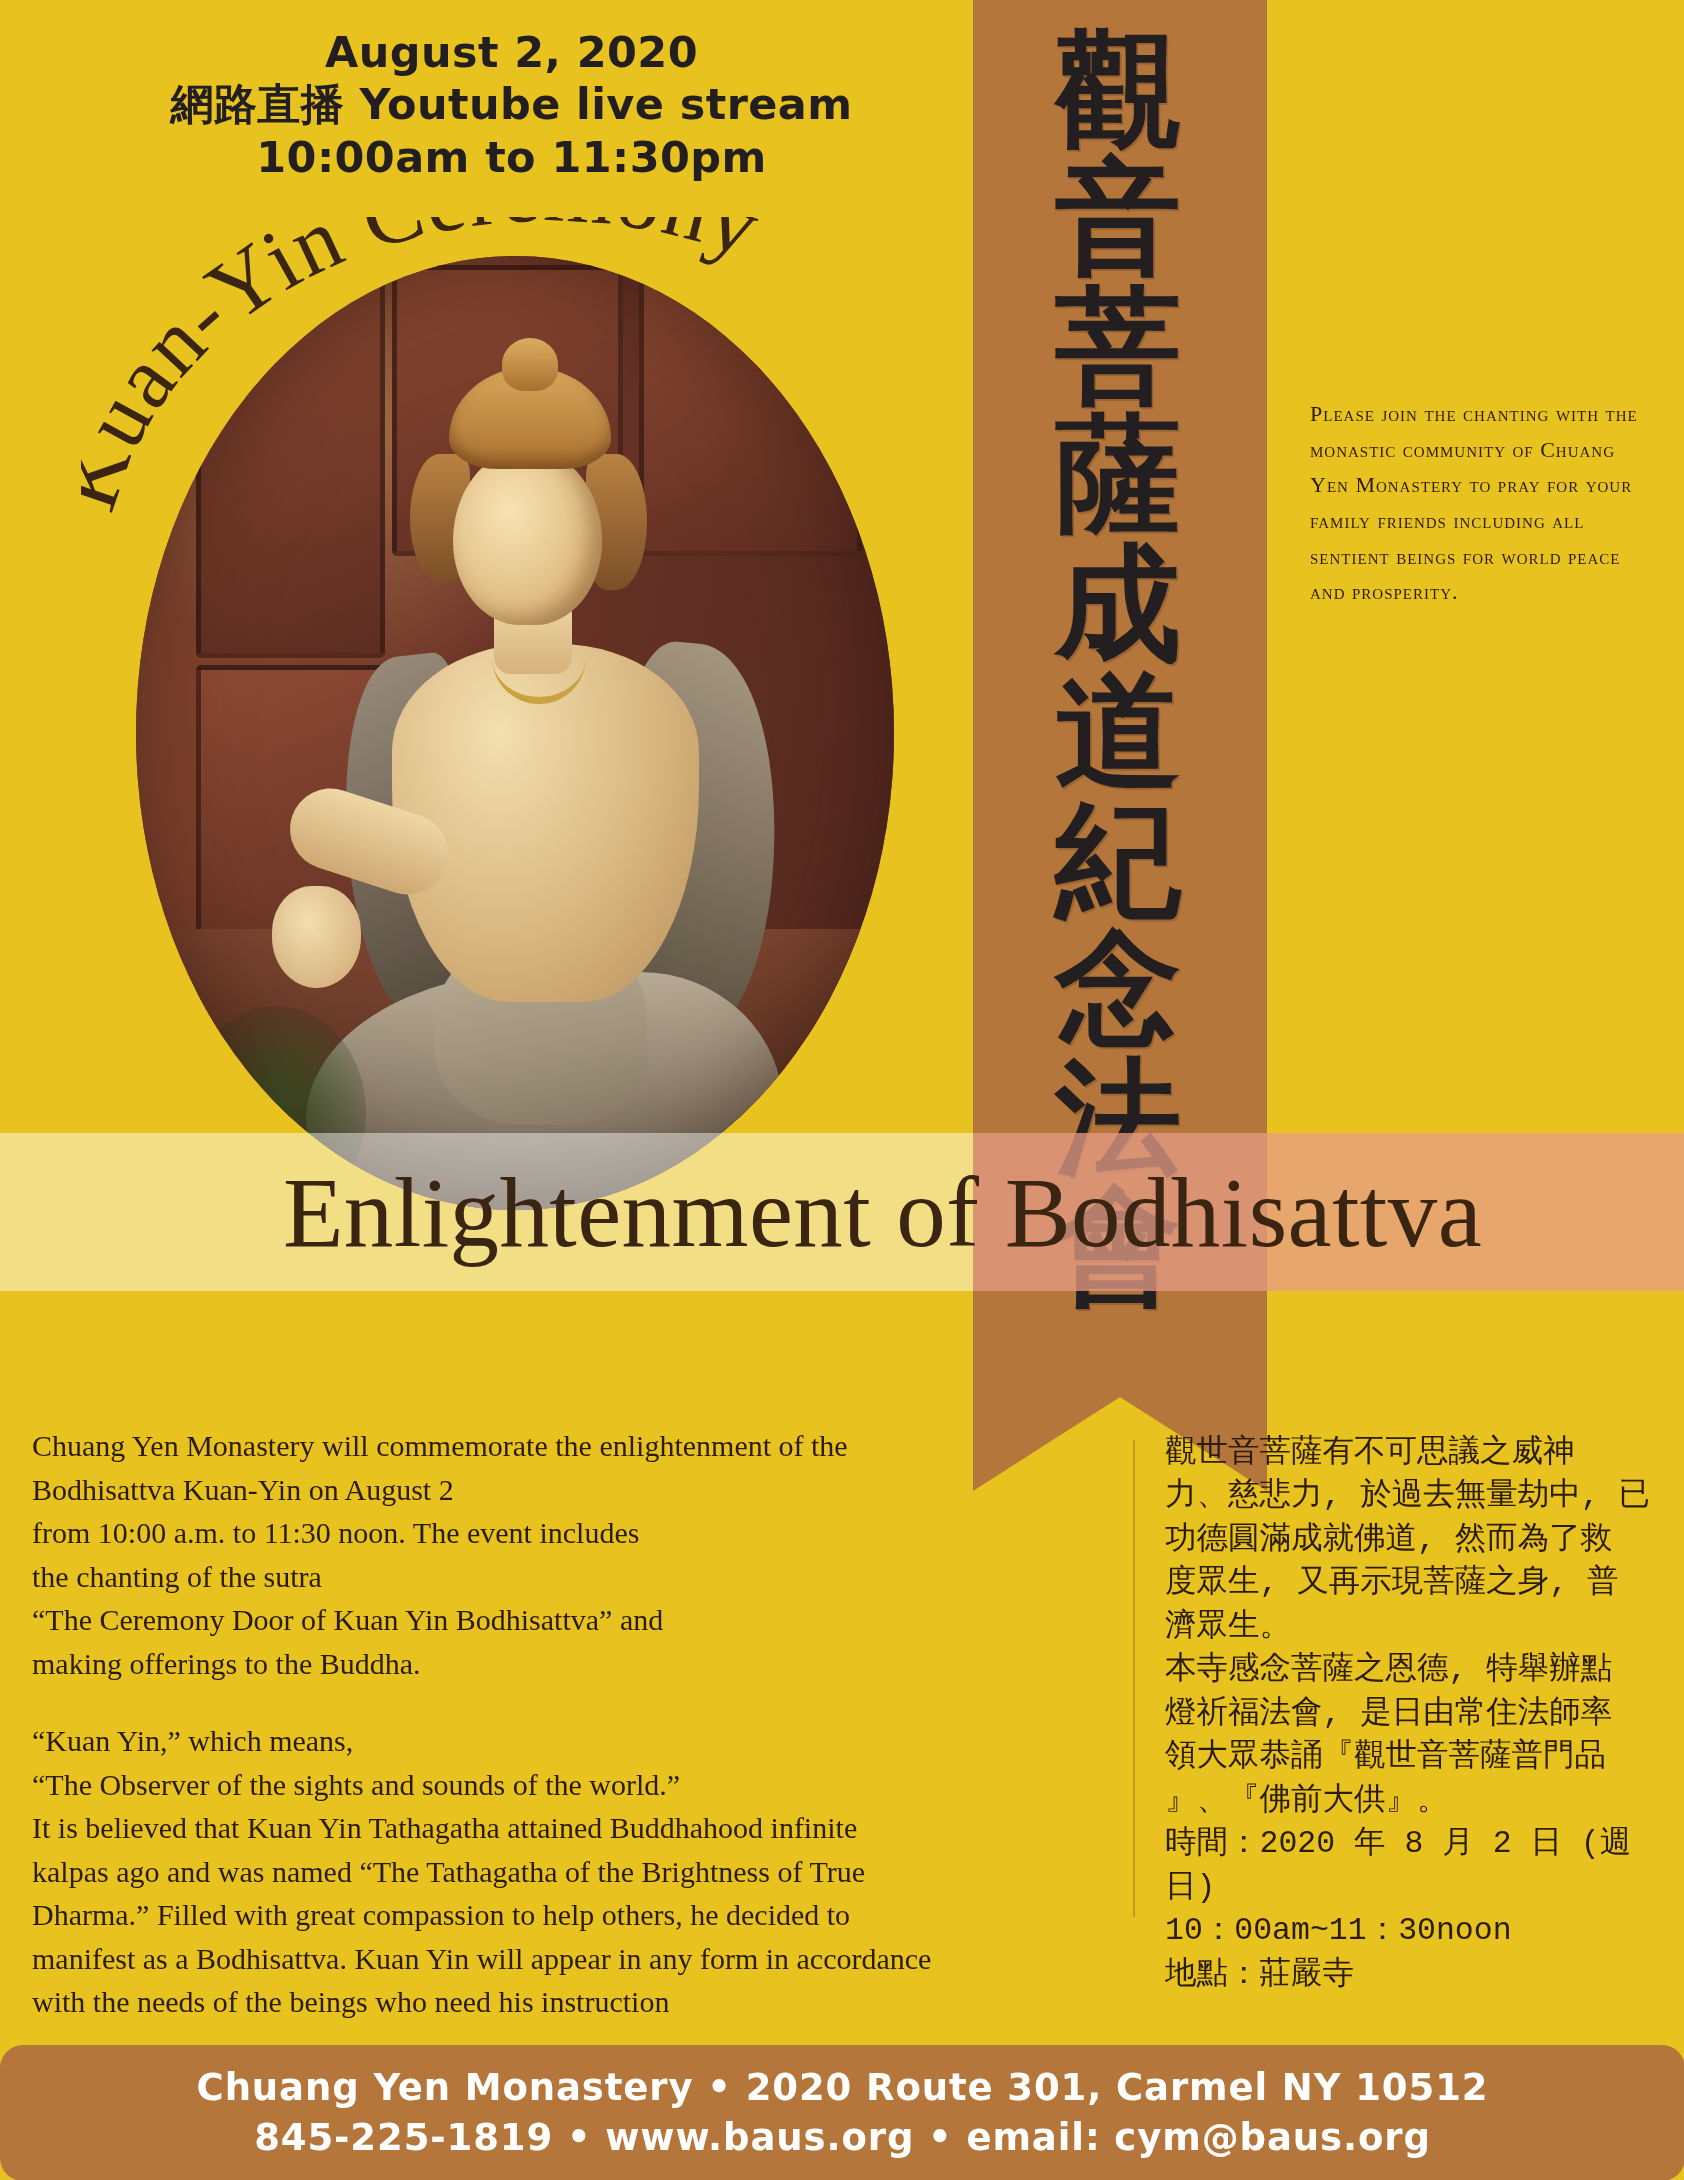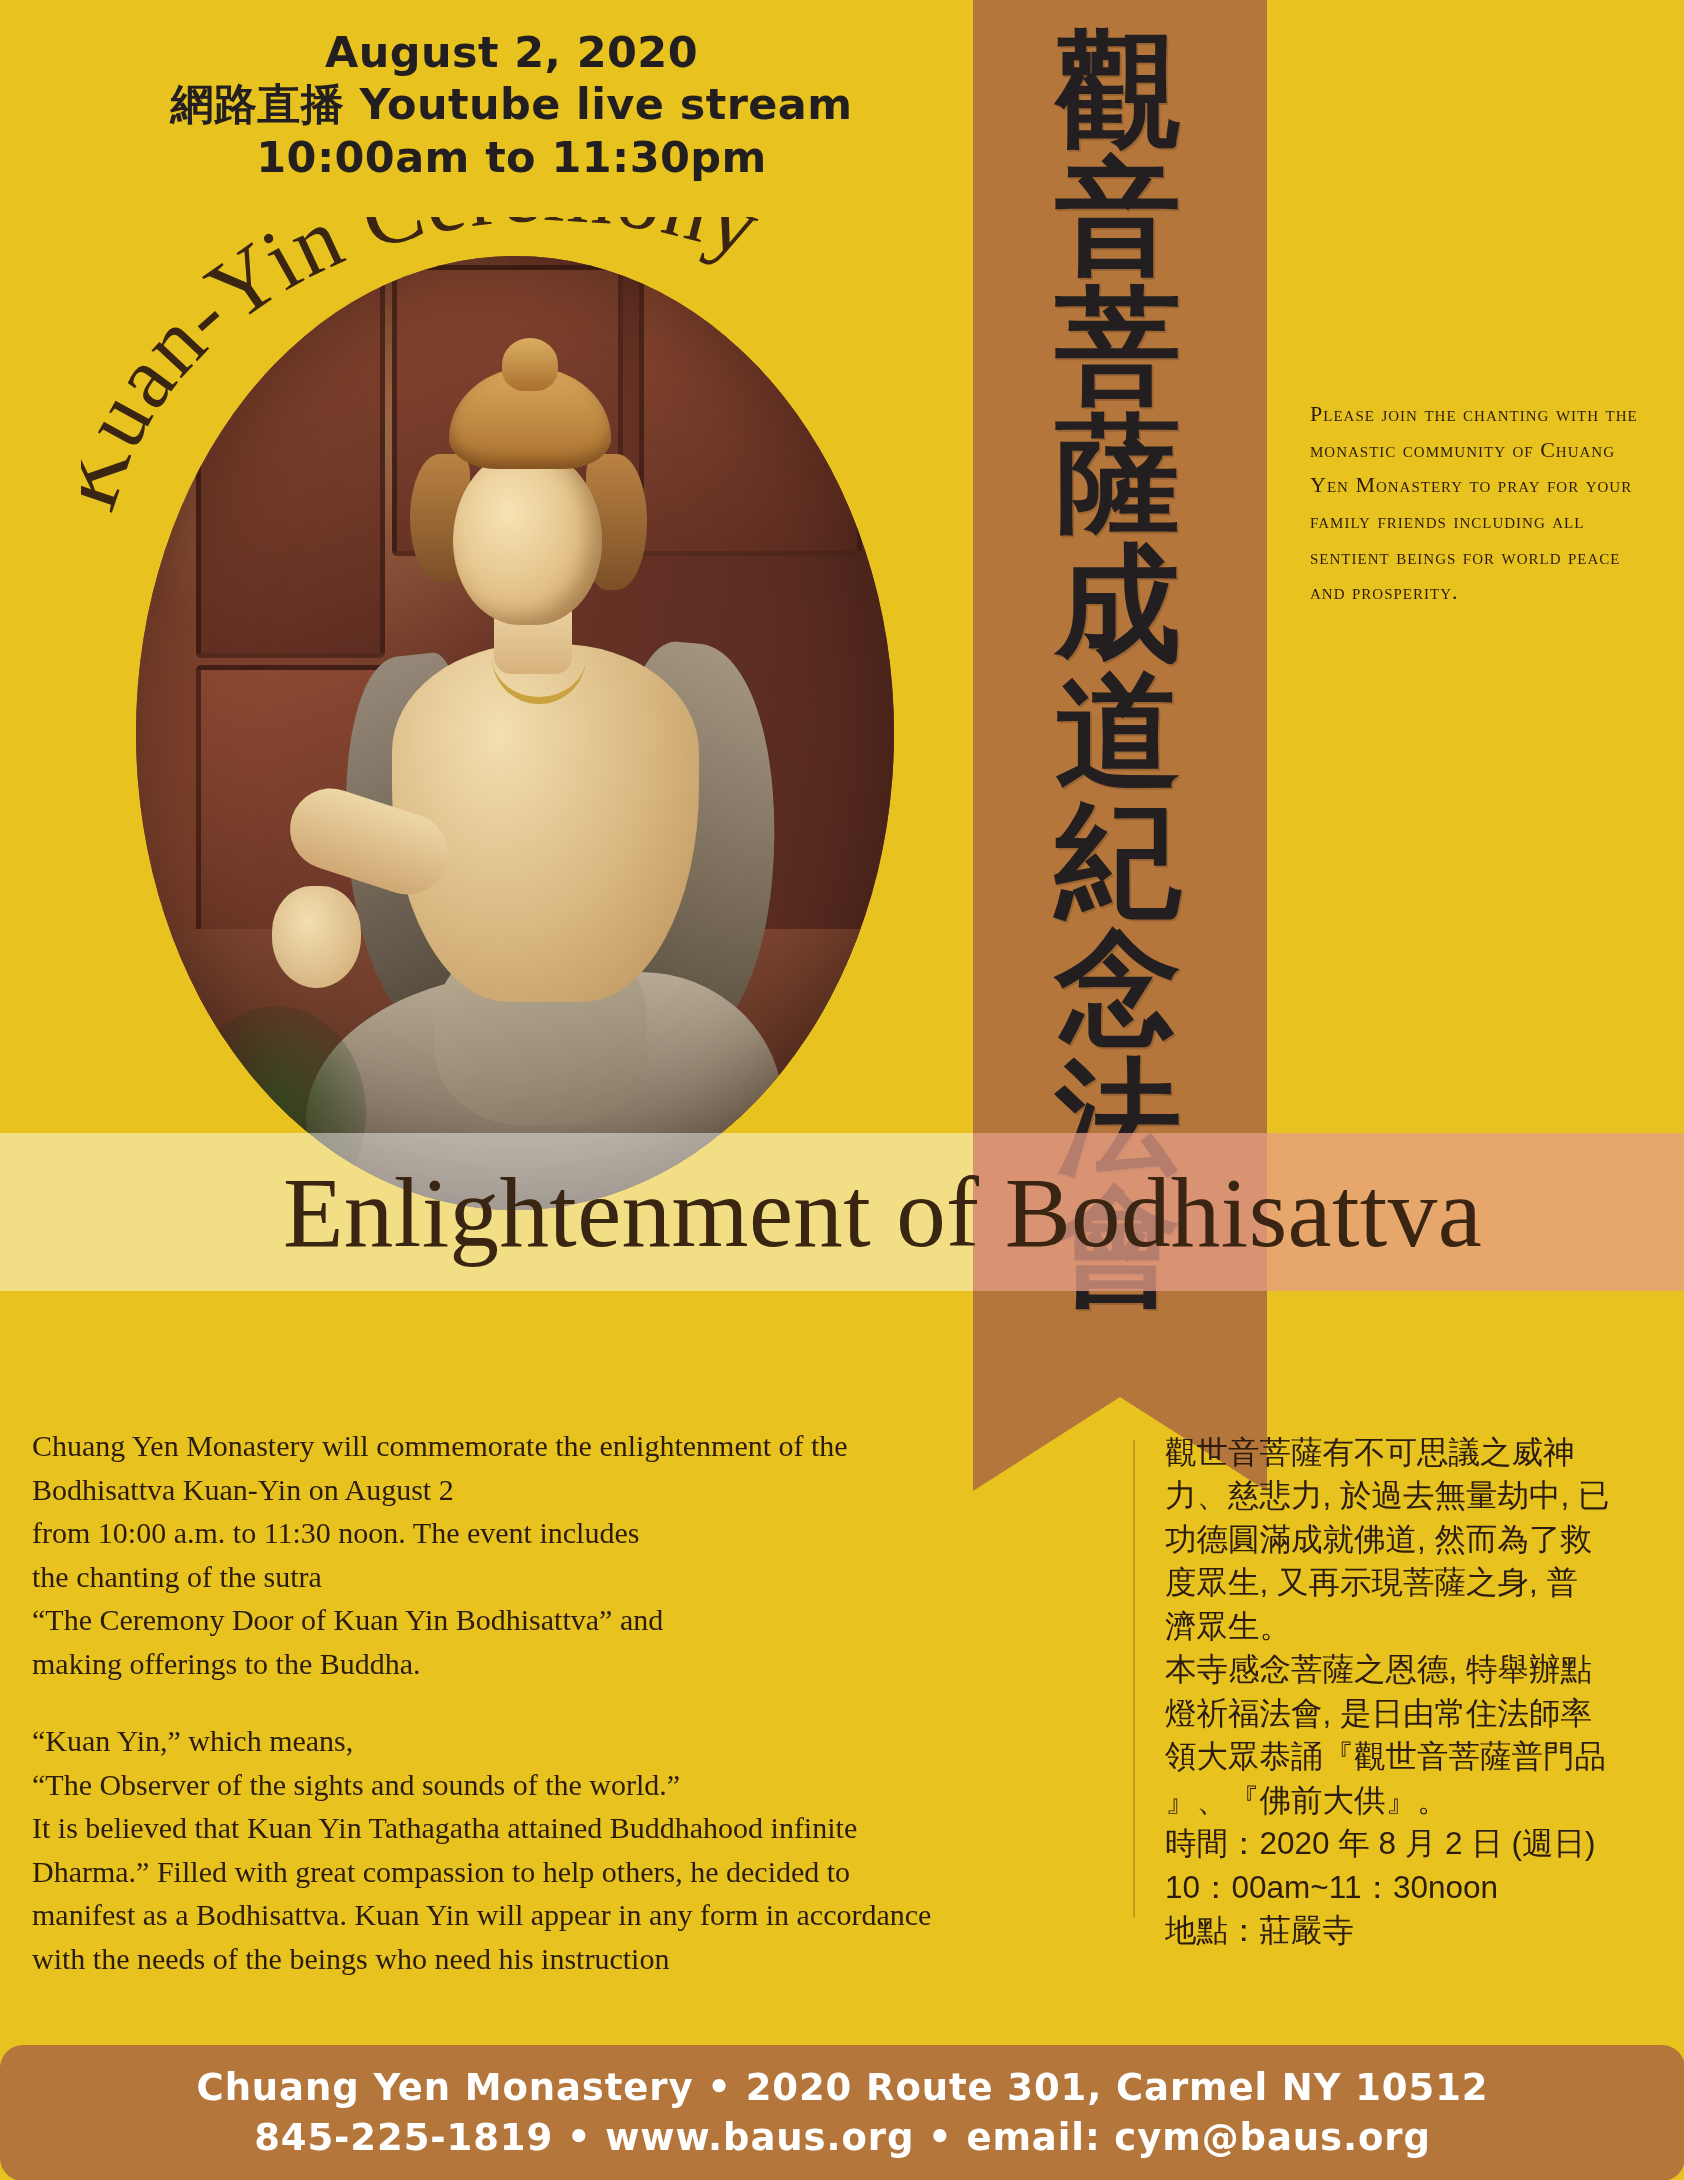--- a/index.html
+++ b/index.html
@@ -280,7 +280,7 @@
     left: 1165px;
     top: 1431px;
     width: 494px;
-    font-family: Liberation Sans, sans-serif;
+    font-family: Liberation Mono, monospace;
     font-size: 31.5px;
     line-height: 1.38;
     color: #2b1c0d;

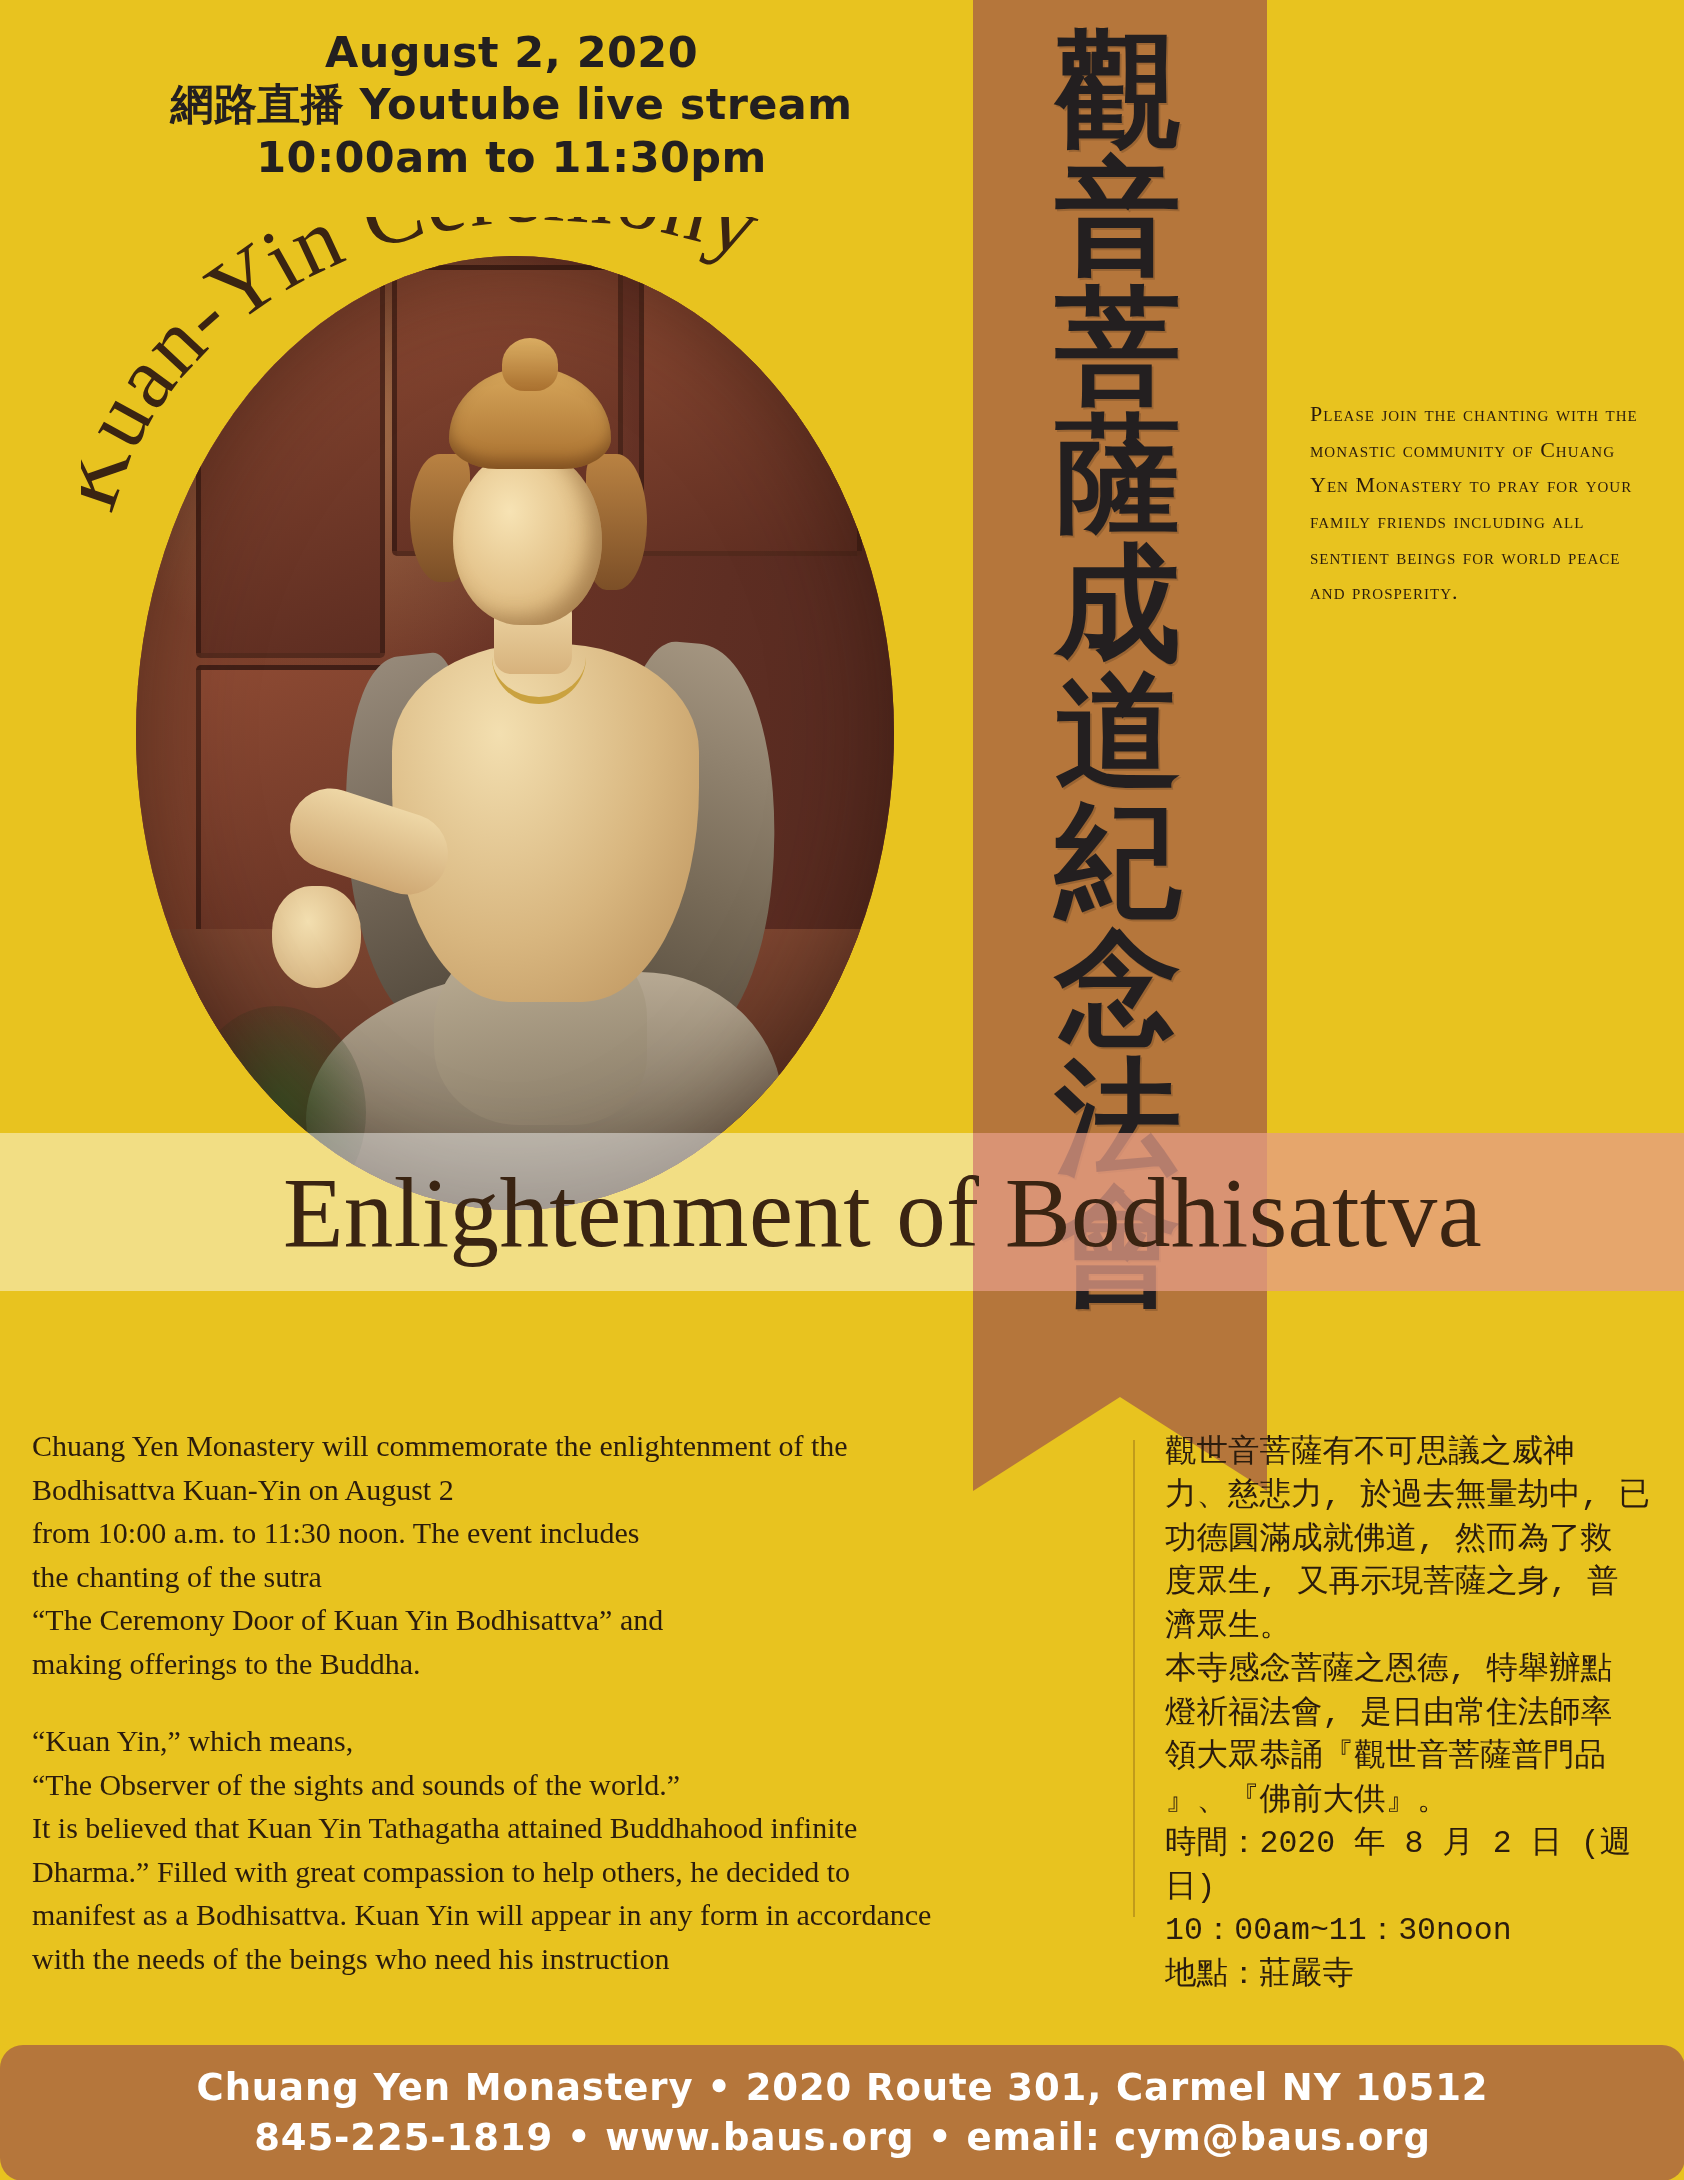--- a/index.html
+++ b/index.html
@@ -391,6 +391,7 @@
     <p>“Kuan Yin,” which means,</p>
     <p>“The Observer of the sights and sounds of the world.”</p>
     <p>It is believed that Kuan Yin Tathagatha attained Buddhahood infinite</p>
+    <p>kalpas ago and was named “The Tathagatha of the Brightness of True</p>
     <p>Dharma.” Filled with great compassion to help others, he decided to</p>
     <p>manifest as a Bodhisattva. Kuan Yin will appear in any form in accordance</p>
     <p>with the needs of the beings who need his instruction</p>

